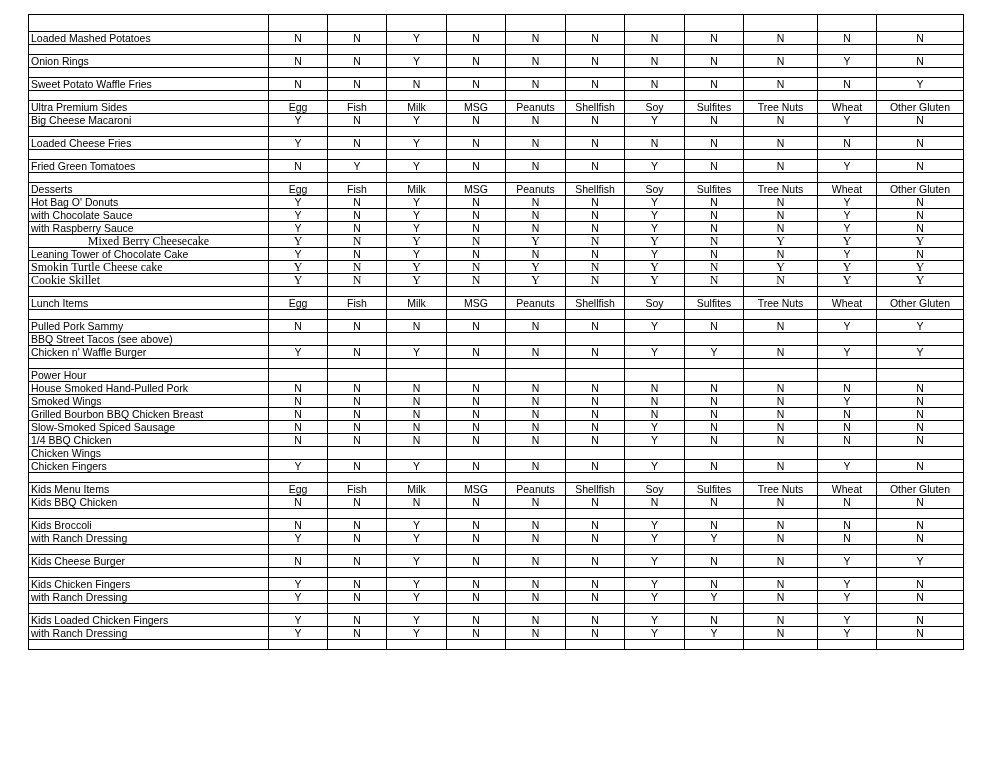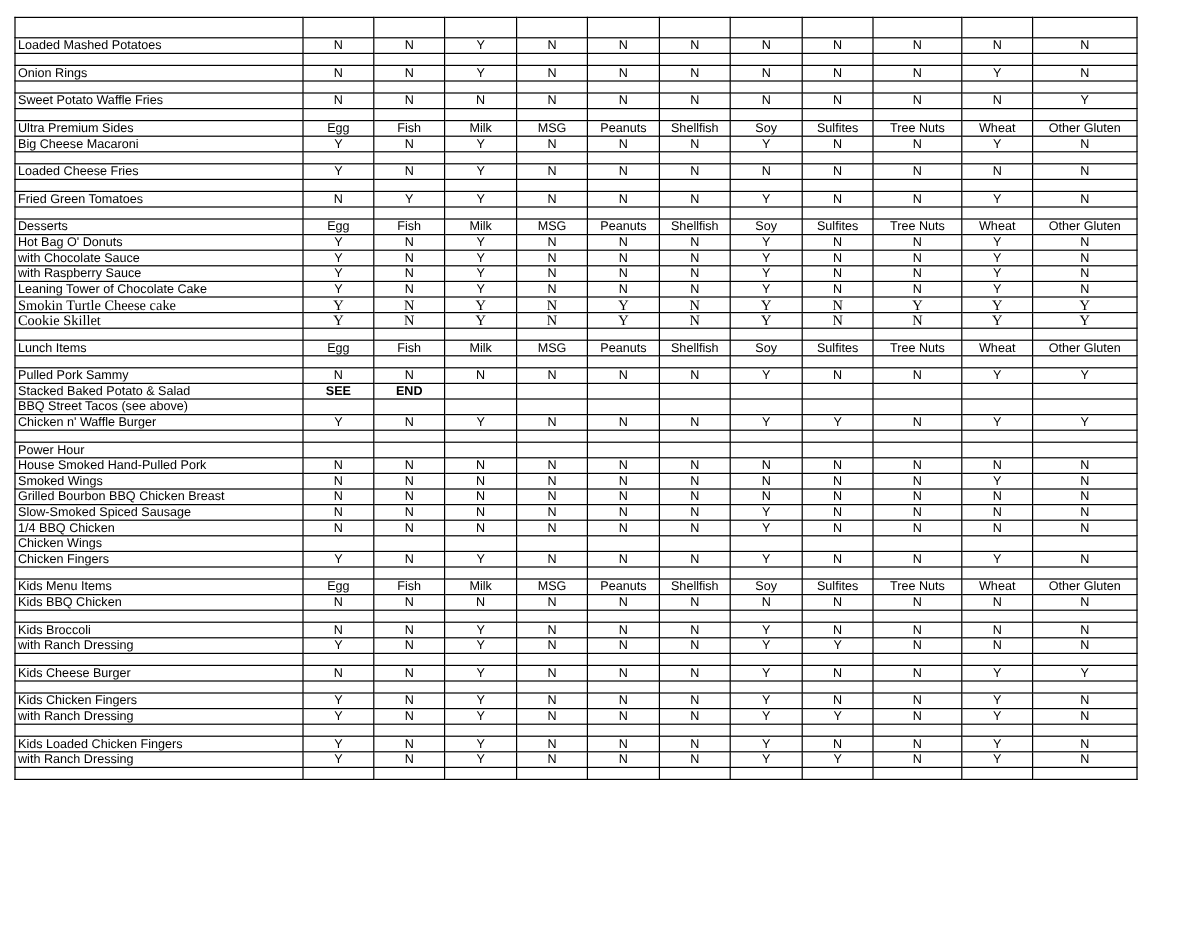--- a/index.html
+++ b/index.html
@@ -5,7 +5,7 @@
   * { box-sizing: border-box; margin: 0; padding: 0; }
   html, body { width: 1000px; height: 773px; background: #ffffff; }
   body { font-family: "Liberation Sans", sans-serif; color: #000; position: relative; }
-  .sheet { position: absolute; left: 12px; top: 14px; }
+  .sheet { position: absolute; left: 28px; top: 14px; }
   table { border-collapse: collapse; table-layout: fixed; width: 935px; }
   td {
     border: 1px solid #000;

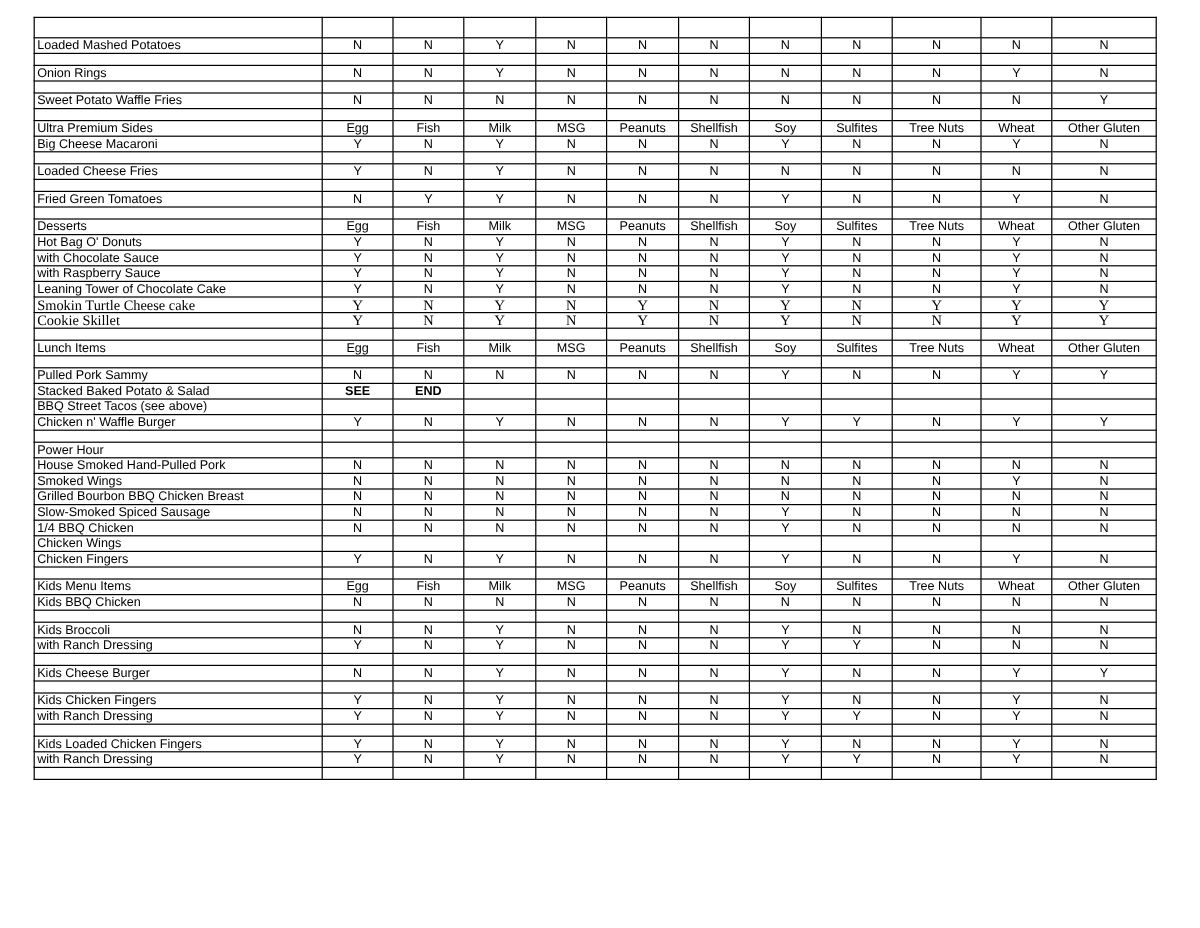--- a/index.html
+++ b/index.html
@@ -298,6 +298,20 @@
           <td>Y</td>
           <td>N</td>
         </tr>
+        <tr class="serif">
+          <td class="name center">Mixed Berry Cheesecake</td>
+          <td>Y</td>
+          <td>N</td>
+          <td>Y</td>
+          <td>N</td>
+          <td>Y</td>
+          <td>N</td>
+          <td>Y</td>
+          <td>N</td>
+          <td>Y</td>
+          <td>Y</td>
+          <td>Y</td>
+        </tr>
         <tr>
           <td class="name">Leaning Tower of Chocolate Cake</td>
           <td>Y</td>

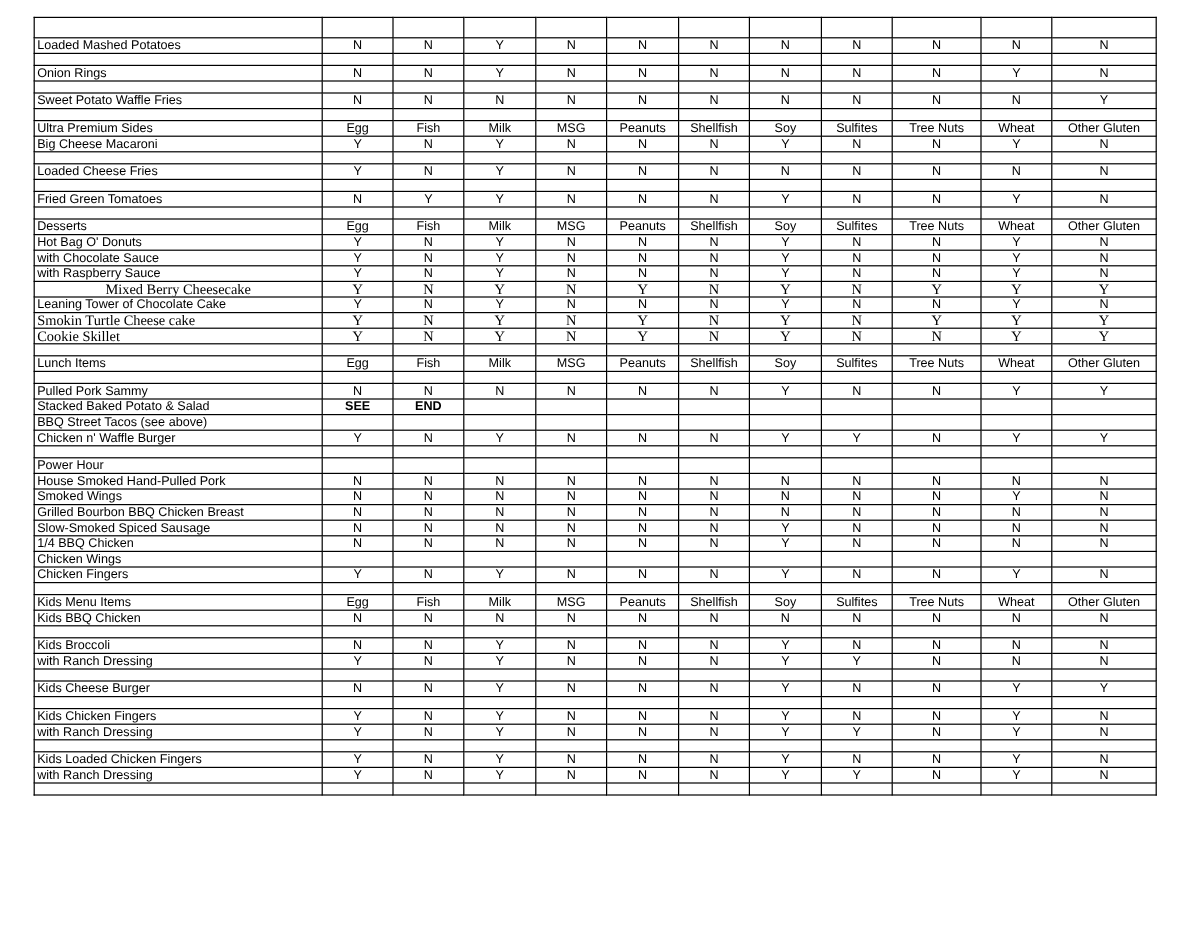--- a/index.html
+++ b/index.html
@@ -411,20 +411,6 @@
           <td>Y</td>
         </tr>
         <tr>
-          <td class="name">Stacked Baked Potato &amp; Salad</td>
-          <td class="boldval">SEE</td>
-          <td class="boldval">END</td>
-          <td class="boldval"></td>
-          <td class="boldval"></td>
-          <td class="boldval"></td>
-          <td class="boldval"></td>
-          <td class="boldval"></td>
-          <td class="boldval"></td>
-          <td class="boldval"></td>
-          <td class="boldval"></td>
-          <td class="boldval"></td>
-        </tr>
-        <tr>
           <td class="name">BBQ Street Tacos (see above)</td>
           <td></td>
           <td></td>

